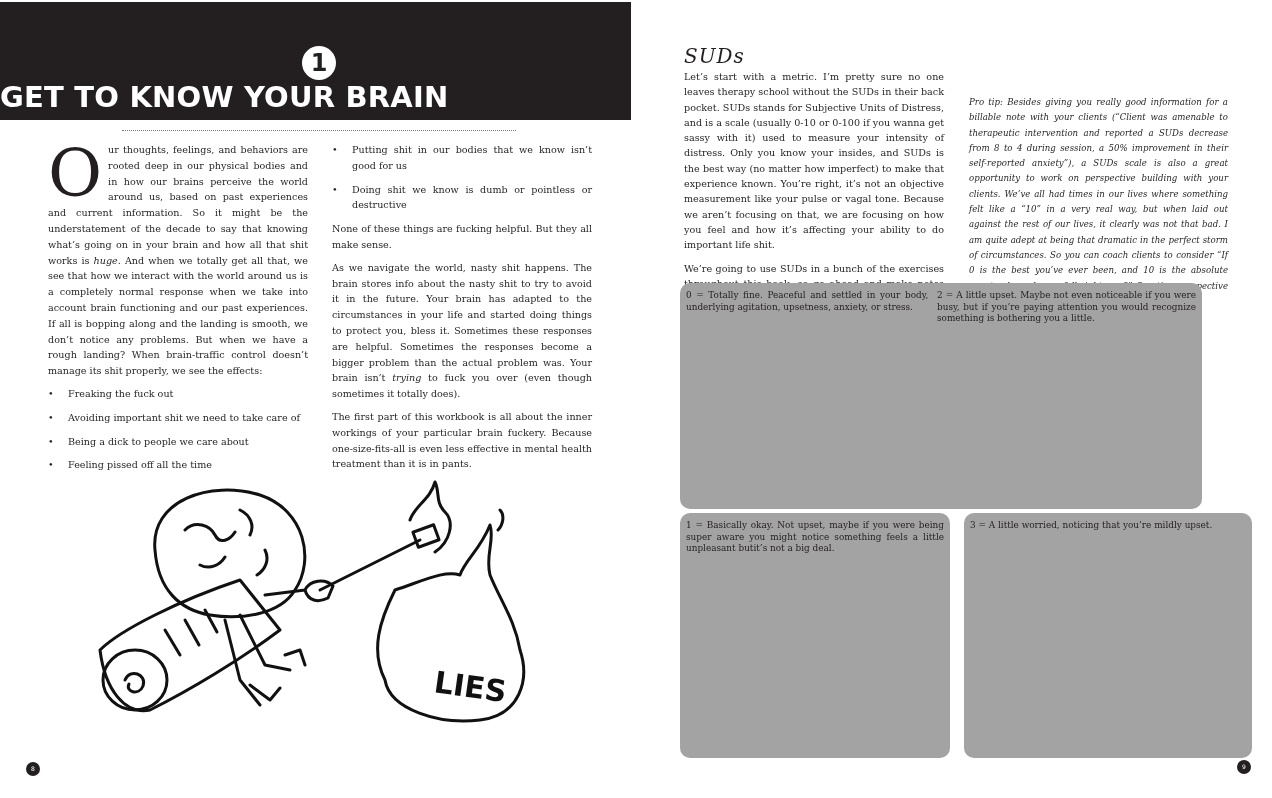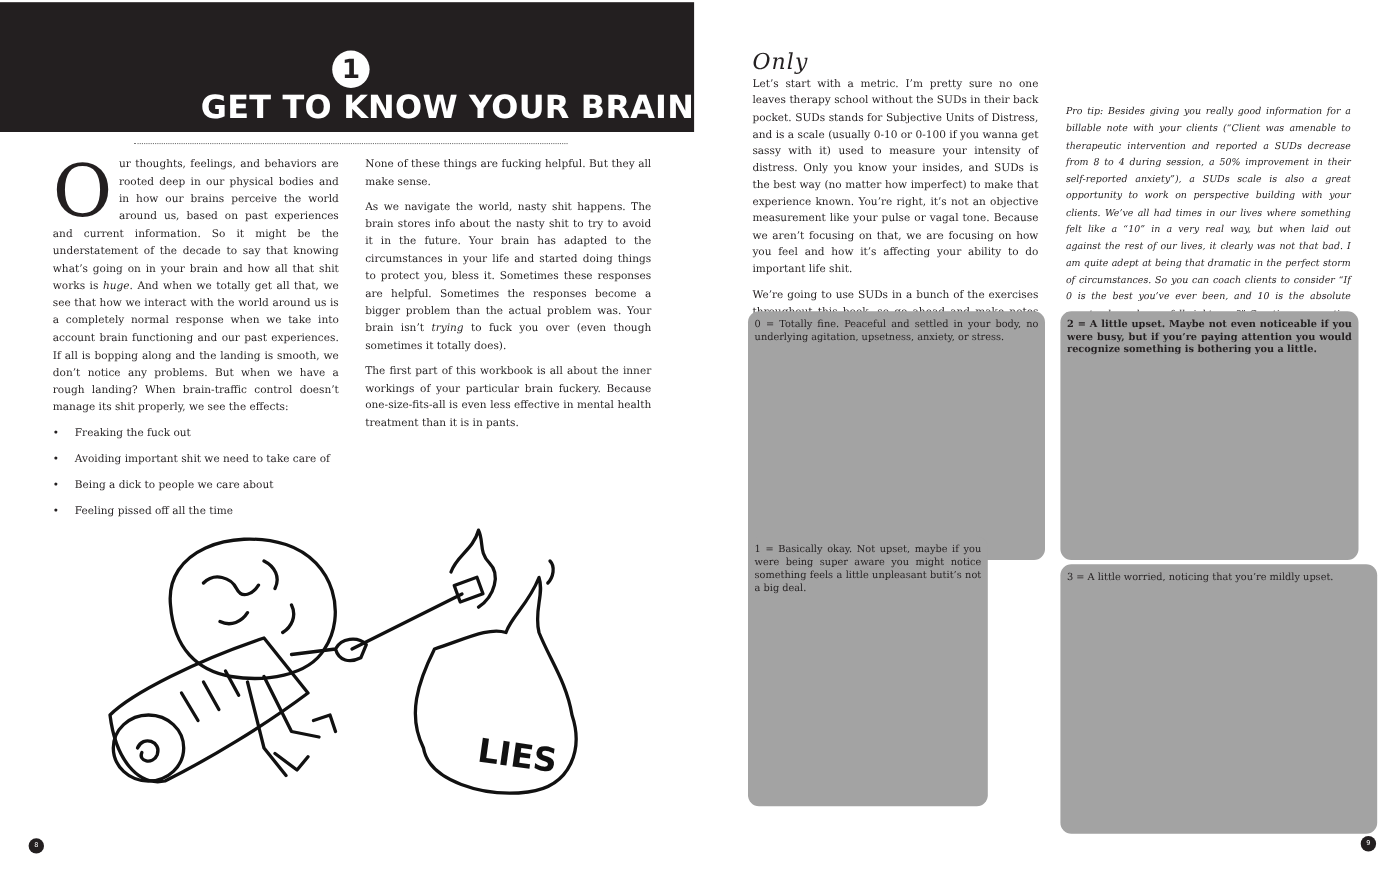--- a/index.html
+++ b/index.html
@@ -105,7 +105,7 @@
 
 <div id="right-page" class="page"></div>
 
-<div class="suds-title">Only</div>
+<div class="suds-title">SUDs</div>
 <div id="suds-col">
   <p>Let’s start with a metric. I’m pretty sure no one leaves therapy school without the SUDs in their back pocket. SUDs stands for Subjective Units of Distress, and is a scale (usually 0-10 or 0-100 if you wanna get sassy with it) used to measure your intensity of distress. Only you know your insides, and SUDs is the best way (no matter how imperfect) to make that experience known. You’re right, it’s not an objective measurement like your pulse or vagal tone. Because we aren’t focusing on that, we are focusing on how you feel and how it’s affecting your ability to do important life shit.</p>
   <p>We’re going to use SUDs in a bunch of the exercises throughout this book, so go ahead and make notes here about what each level looks and feels like in your experience.</p>

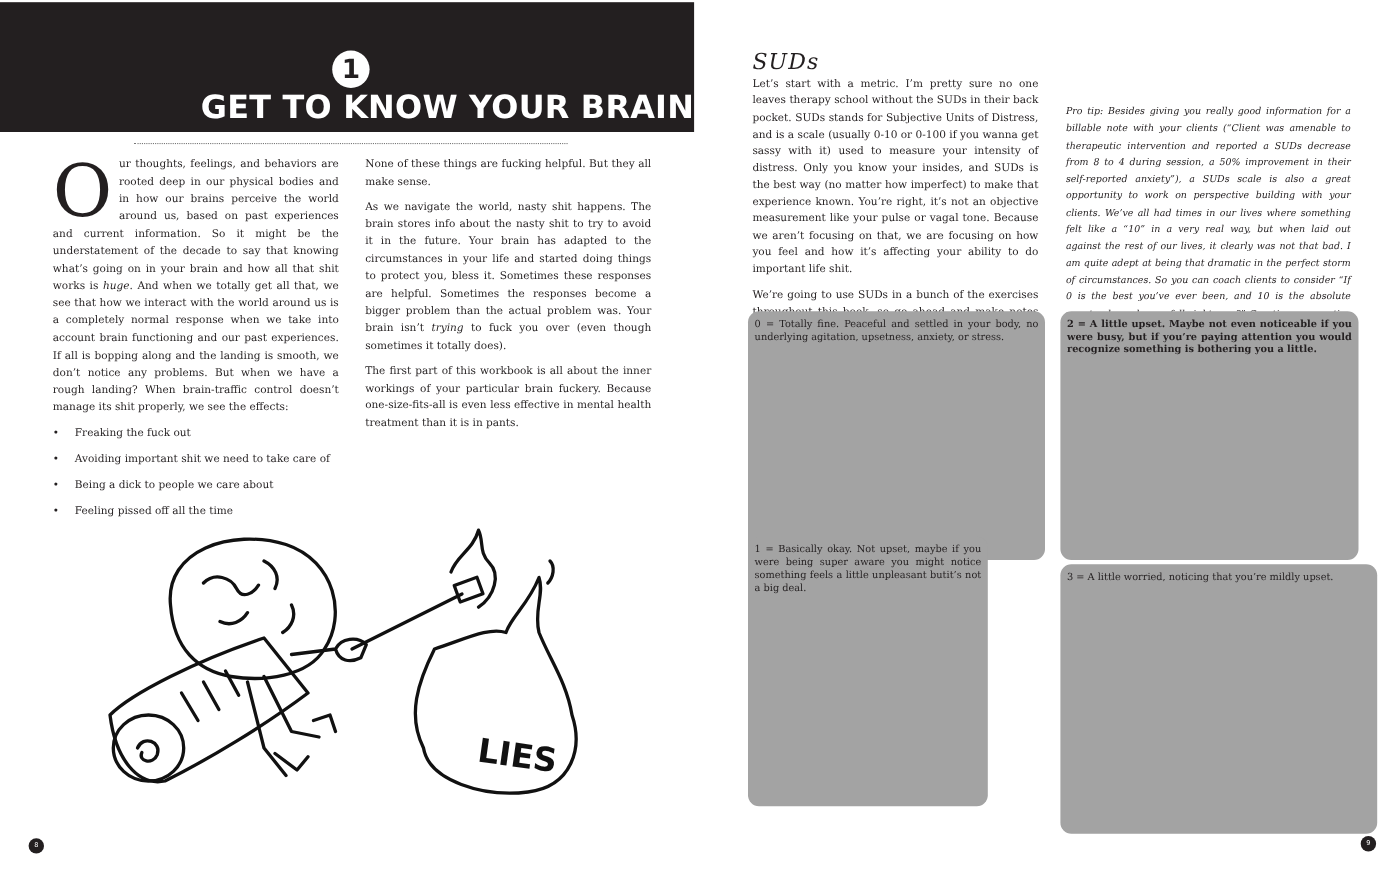--- a/index.html
+++ b/index.html
@@ -13,7 +13,7 @@
   .chapter-num { position:absolute; left:302px; top:44px; width:34px; height:34px; border-radius:50%;
                  background:#fff; color:#231f20; font-family:"DejaVu Sans", sans-serif; font-weight:bold;
                  font-size:24px; line-height:34px; text-align:center; }
-  .chapter-title { position:absolute; left:0; width:631px; top:78px; text-align:right; color:#fff;
+  .chapter-title { position:absolute; left:0; width:631px; top:78px; text-align:left; color:#fff;
                    font-family:"DejaVu Sans", sans-serif; font-weight:bold; font-size:29px; letter-spacing:0.2px; }
   .dotted-rule { position:absolute; left:122px; top:130px; width:394px; border-top:1px dotted #777; }
 

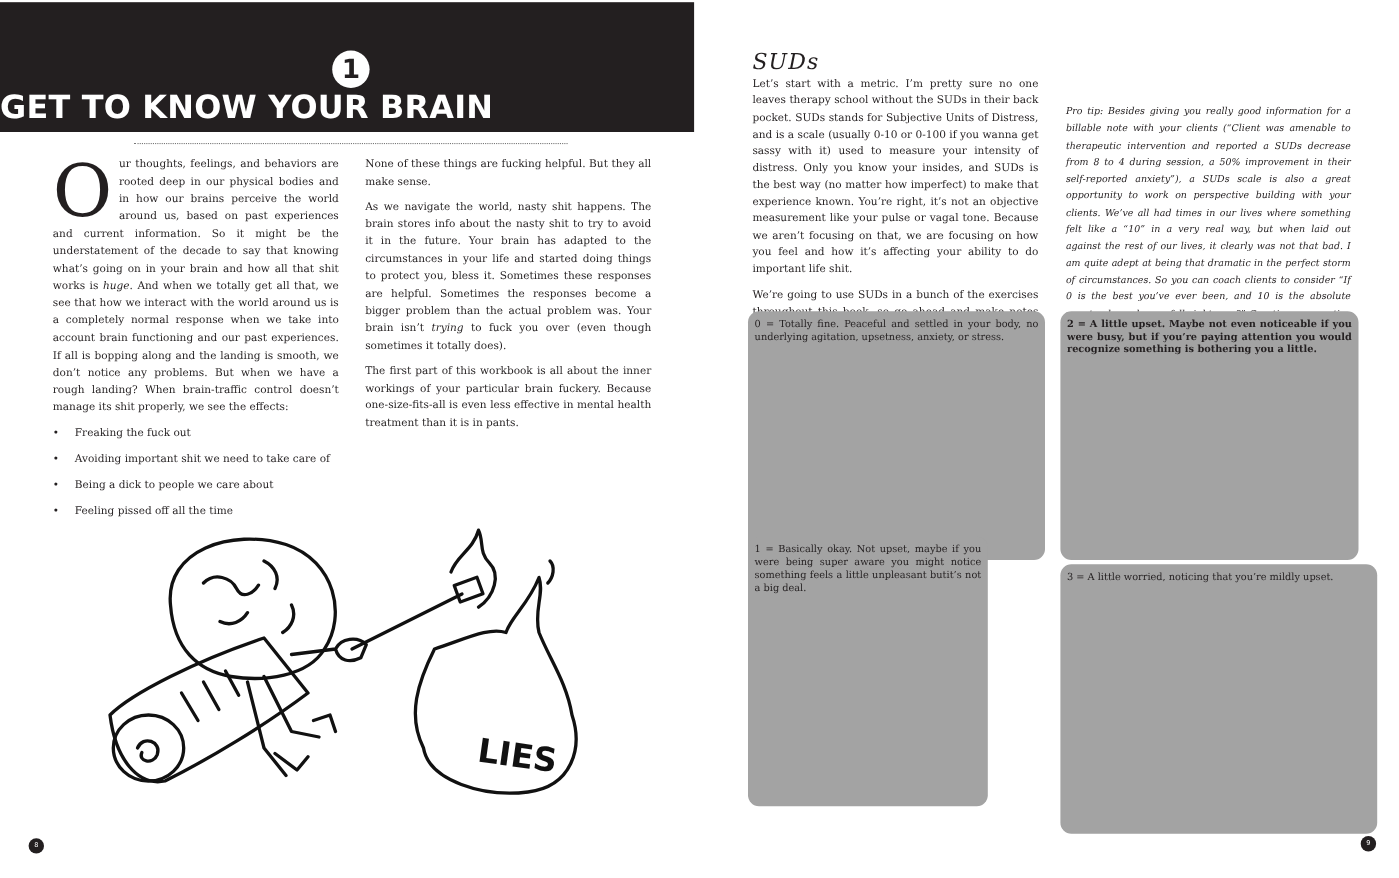--- a/index.html
+++ b/index.html
@@ -71,6 +71,10 @@
   </div>
 
   <div id="col-2" class="col">
+    <ul class="bullets" style="margin-top:0;">
+      <li>Putting shit in our bodies that we know isn’t good for us</li>
+      <li>Doing shit we know is dumb or pointless or destructive</li>
+    </ul>
     <p>None of these things are fucking helpful. But they all make sense.</p>
     <p><span>As we navigate the world, nasty shit happens. The brain stores info about the nasty shit to try to avoid it in the future. Your brain has adapted to the circumstances in your life and started doing things to protect you, bless it. Sometimes these responses are helpful. Sometimes the responses become a bigger problem than the actual problem was. Your brain isn’t </span><span class="em">trying</span><span> to fuck you over (even though sometimes it totally does).</span></p>
     <p>The first part of this workbook is all about the inner workings of your particular brain fuckery. Because one-size-fits-all is even less effective in mental health treatment than it is in pants.</p>

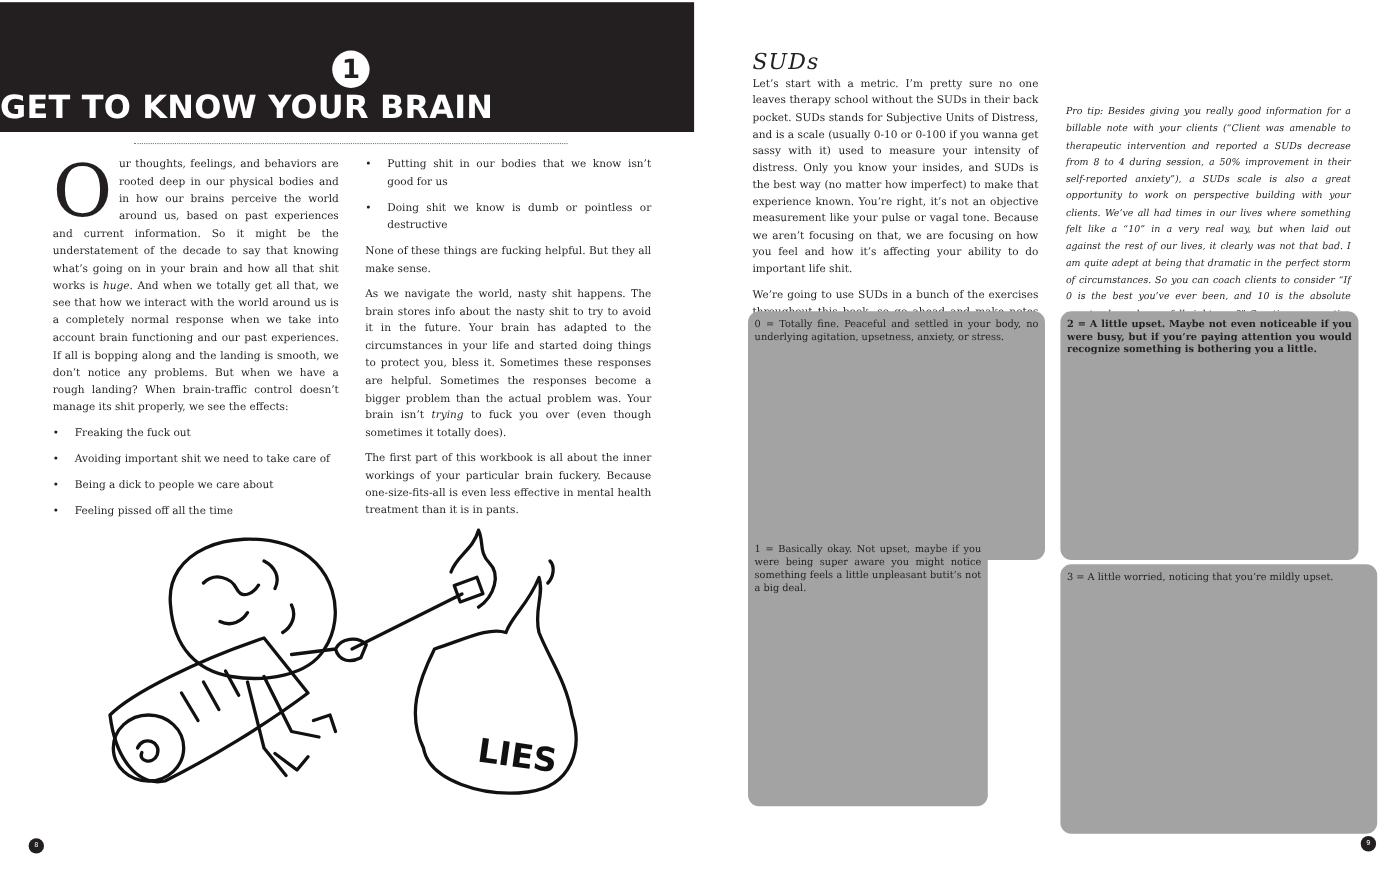--- a/index.html
+++ b/index.html
@@ -45,7 +45,7 @@
   .box { position:absolute; background:#a3a3a3; border-radius:10px; box-sizing:border-box;
          padding:7px 6px; font-size:8.9px; line-height:11.6px; text-align:justify; }
   #box-0 { left:680px; top:283px; width:270px; height:226px; }
-  #box-2 { left:964px; top:283px; width:271px; height:226px;font-weight:bold; }
+  #box-2 { left:931px; top:283px; width:271px; height:226px; }
   #box-1 { left:680px; top:488px; width:218px; height:245px; }
   #box-3 { left:964px; top:513px; width:288px; height:245px; }
   .box-text { text-align:justify; }

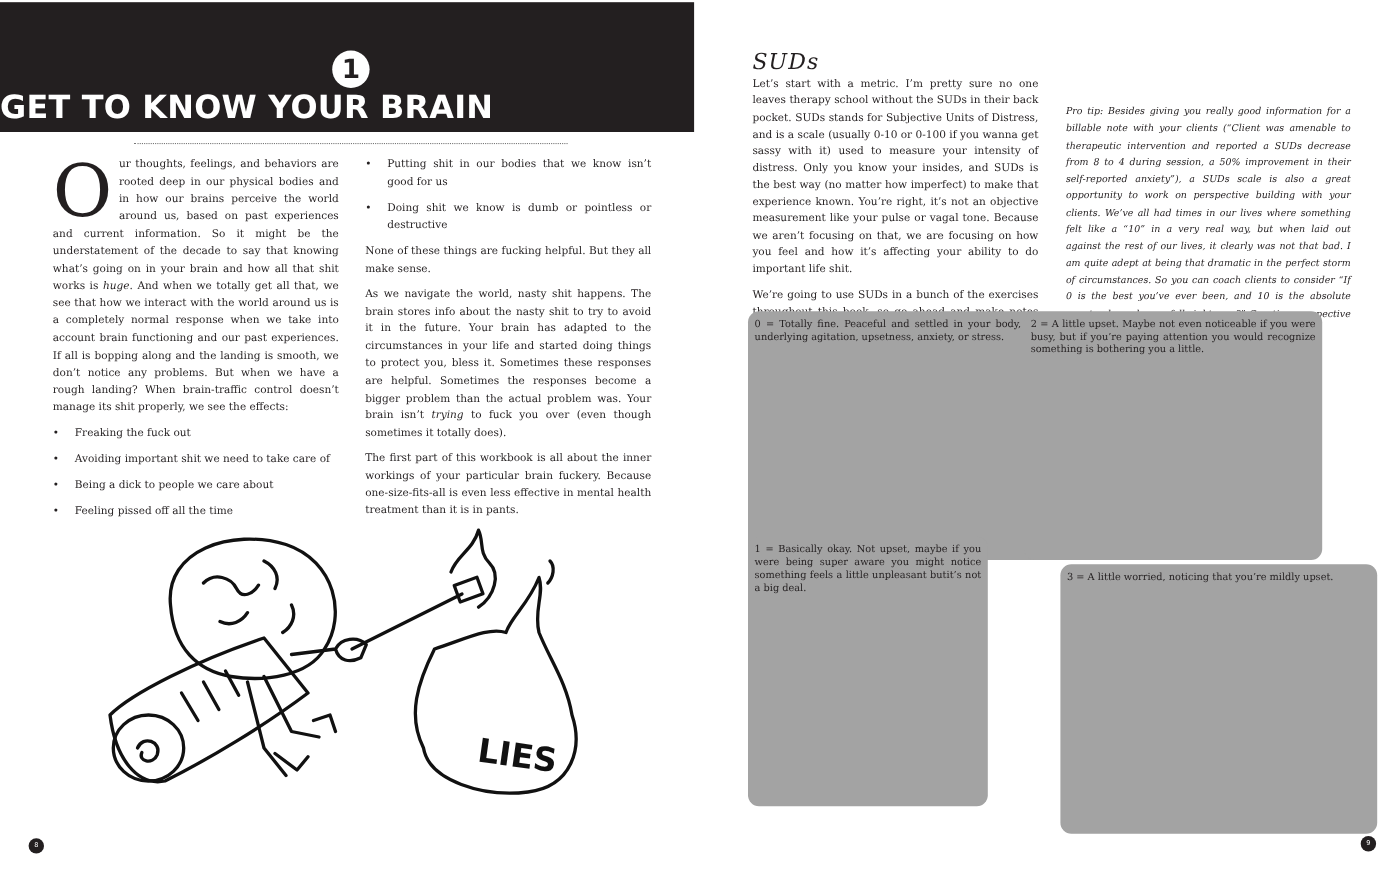--- a/index.html
+++ b/index.html
@@ -46,7 +46,7 @@
          padding:7px 6px; font-size:8.9px; line-height:11.6px; text-align:justify; }
   #box-0 { left:680px; top:283px; width:270px; height:226px; }
   #box-2 { left:931px; top:283px; width:271px; height:226px; }
-  #box-1 { left:680px; top:488px; width:218px; height:245px; }
+  #box-1 { left:680px; top:513px; width:270px; height:245px; }
   #box-3 { left:964px; top:513px; width:288px; height:245px; }
   .box-text { text-align:justify; }
 </style>

